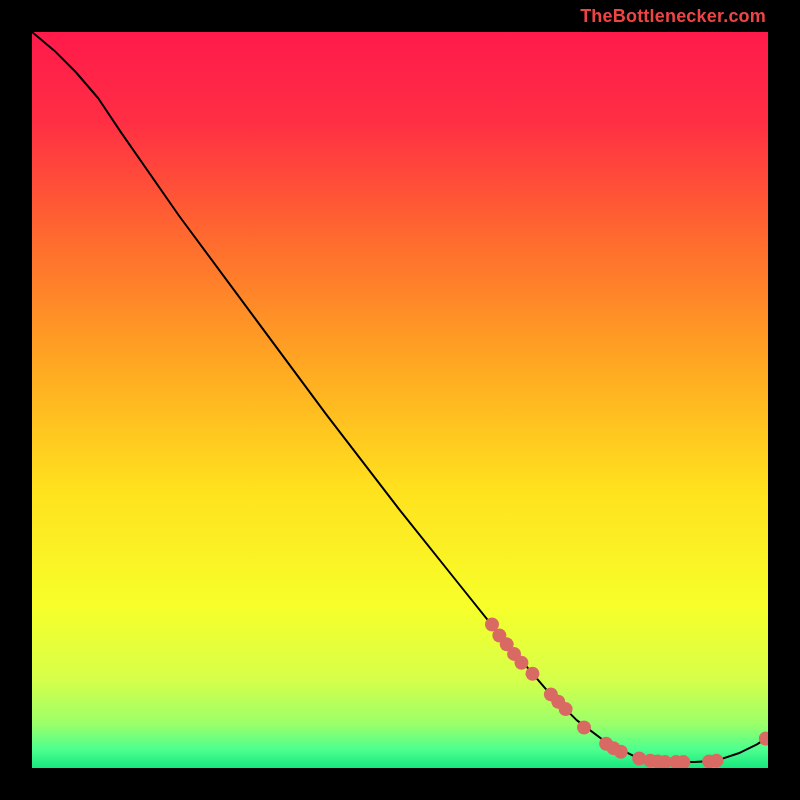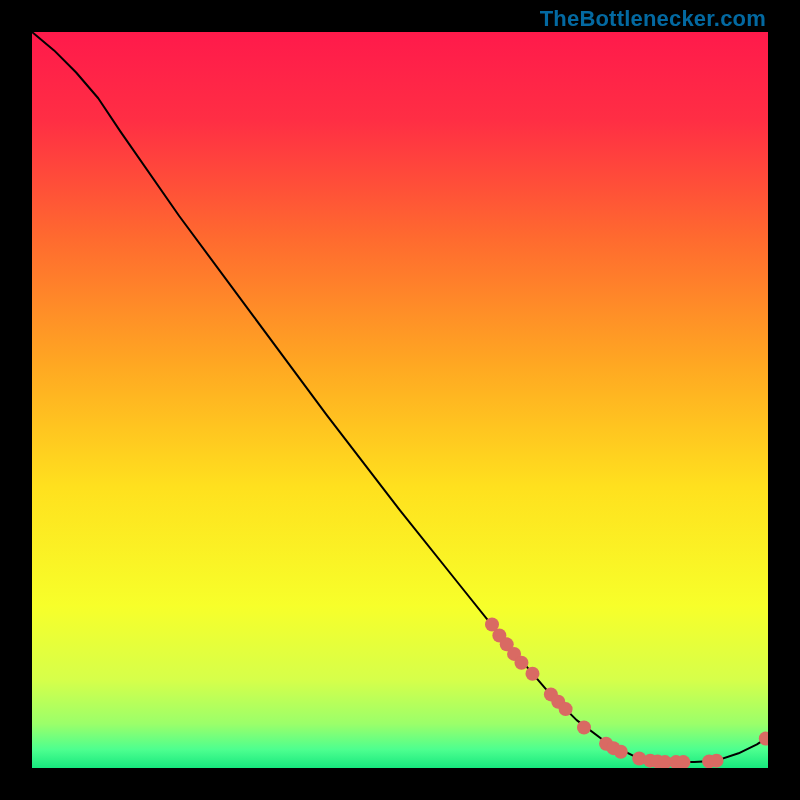--- a/index.html
+++ b/index.html
@@ -28,8 +28,8 @@
     position: absolute;
     top: 6px;
     right: 34px;
-    color: #0369a1;
-    font-size: 22px;
+    color: #ef4444;
+    font-size: 18px;
     font-weight: 600;
     letter-spacing: 0.2px;
   }

